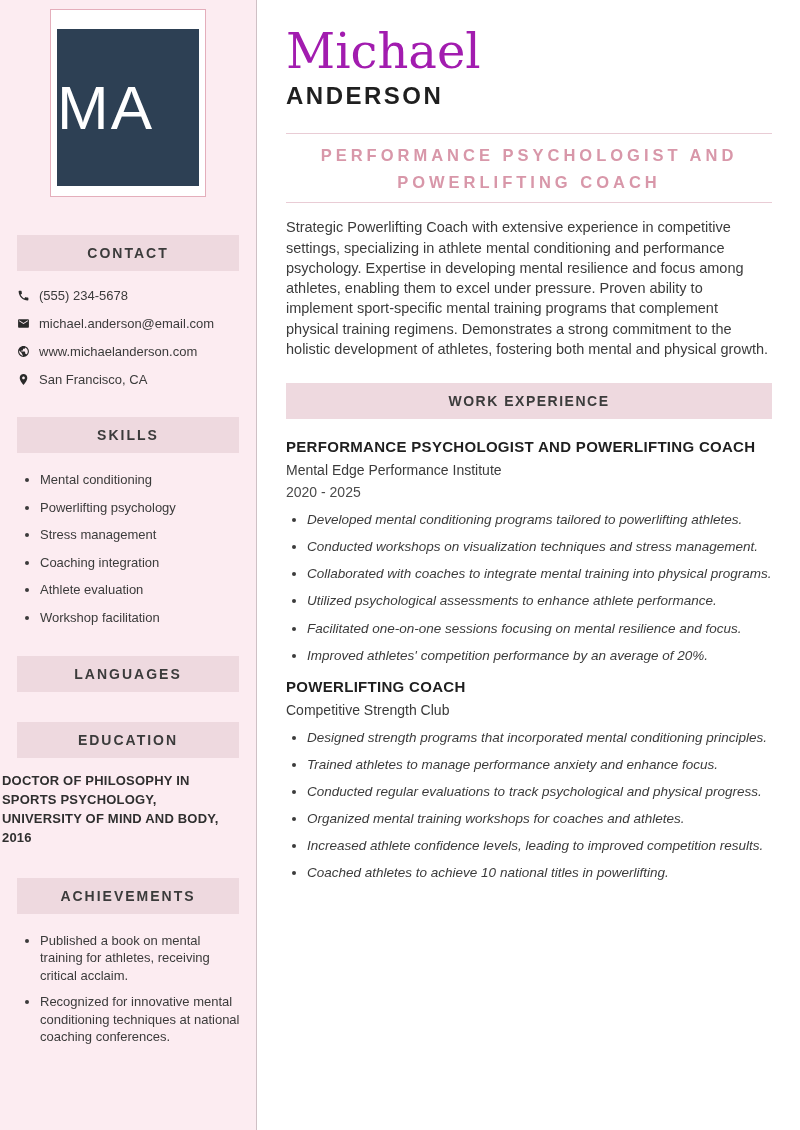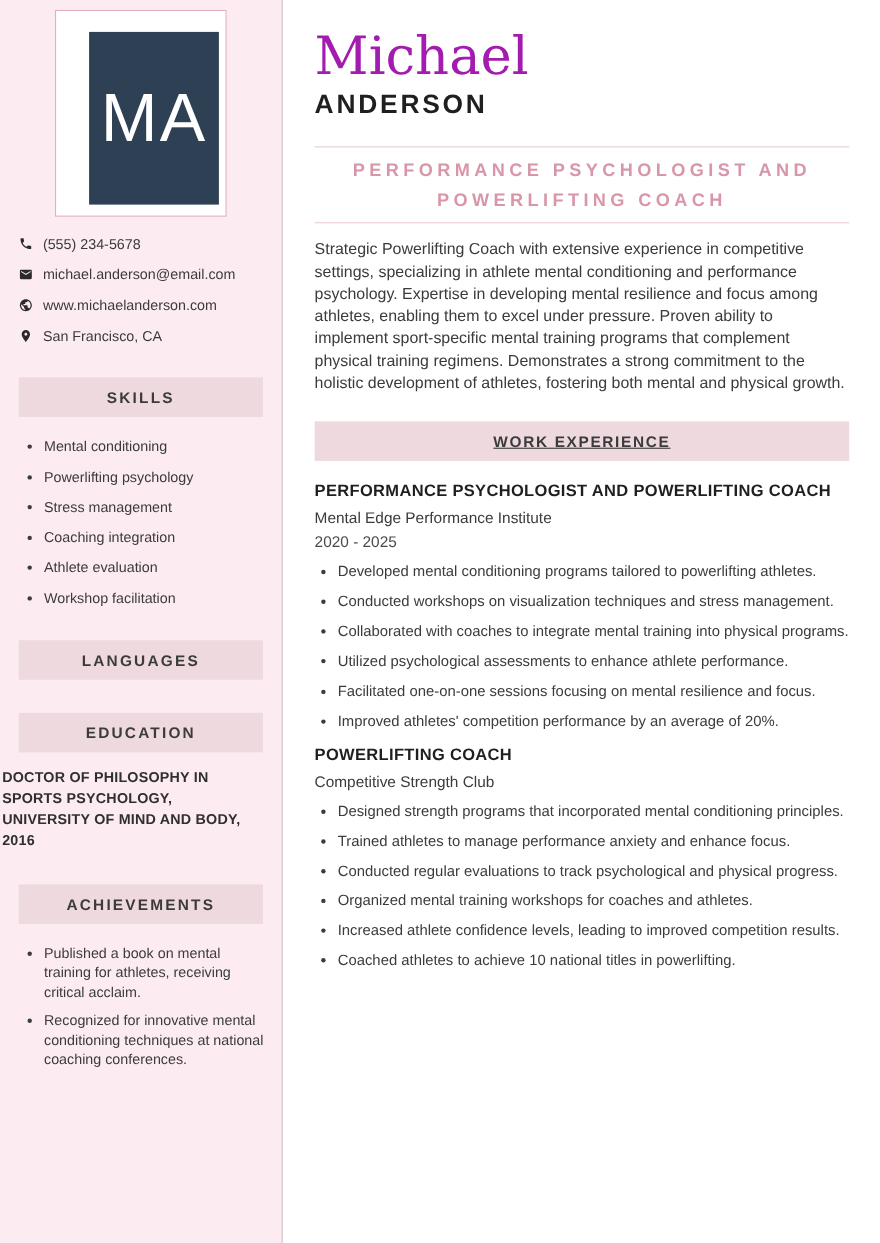--- a/index.html
+++ b/index.html
@@ -27,7 +27,7 @@
   }
   .photo-inner {
     height: 157px; background: #2d4054;
-    display: flex; align-items: center; justify-content: center; margin-left: 24px;
+    display: flex; align-items: center; 
   }
   .photo-initials {
     color: #ffffff; font-size: 62px; font-weight: 400;

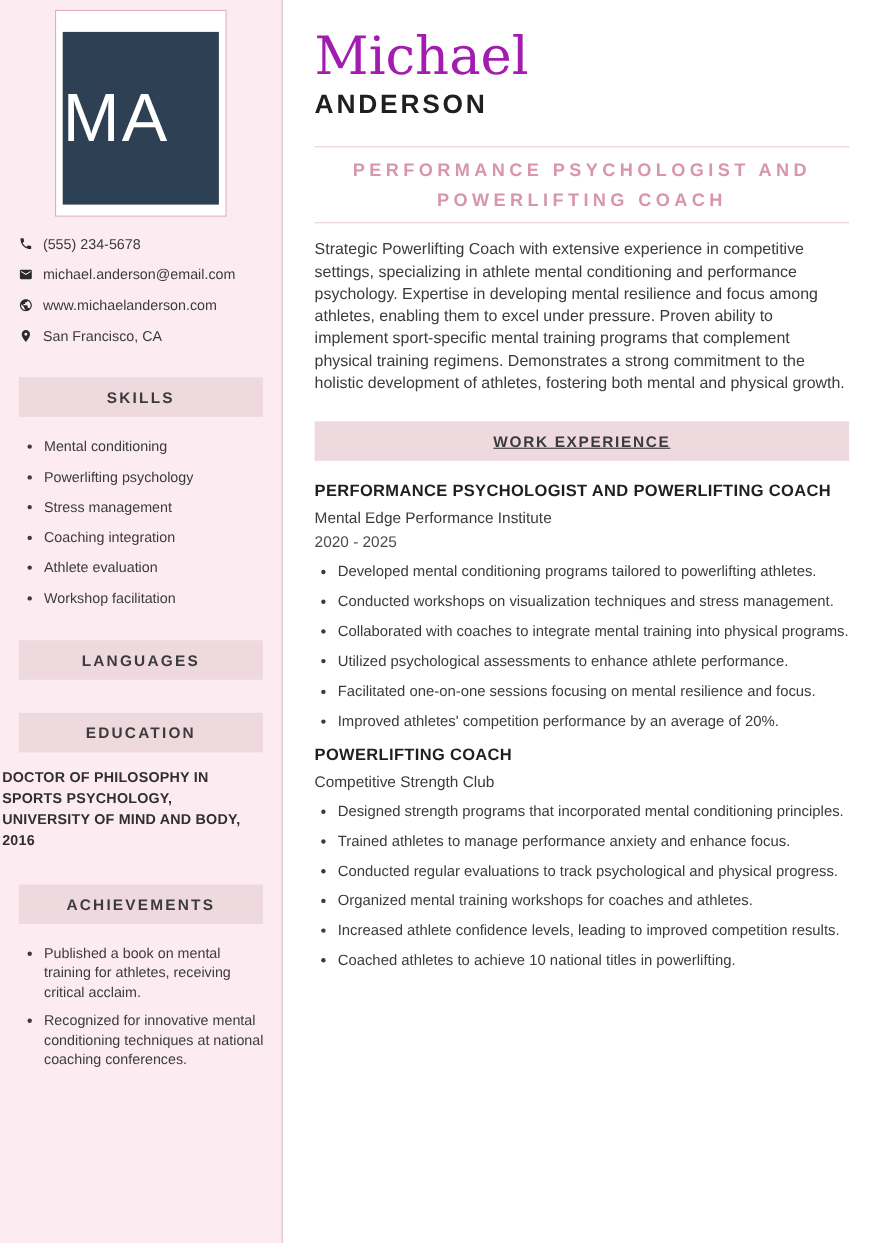--- a/index.html
+++ b/index.html
@@ -112,6 +112,7 @@
       </div>
     </div>
 
+    <div class="side-header first">CONTACT</div>
     <div class="contact-list">
       <div class="contact-row">
         <span class="ico">

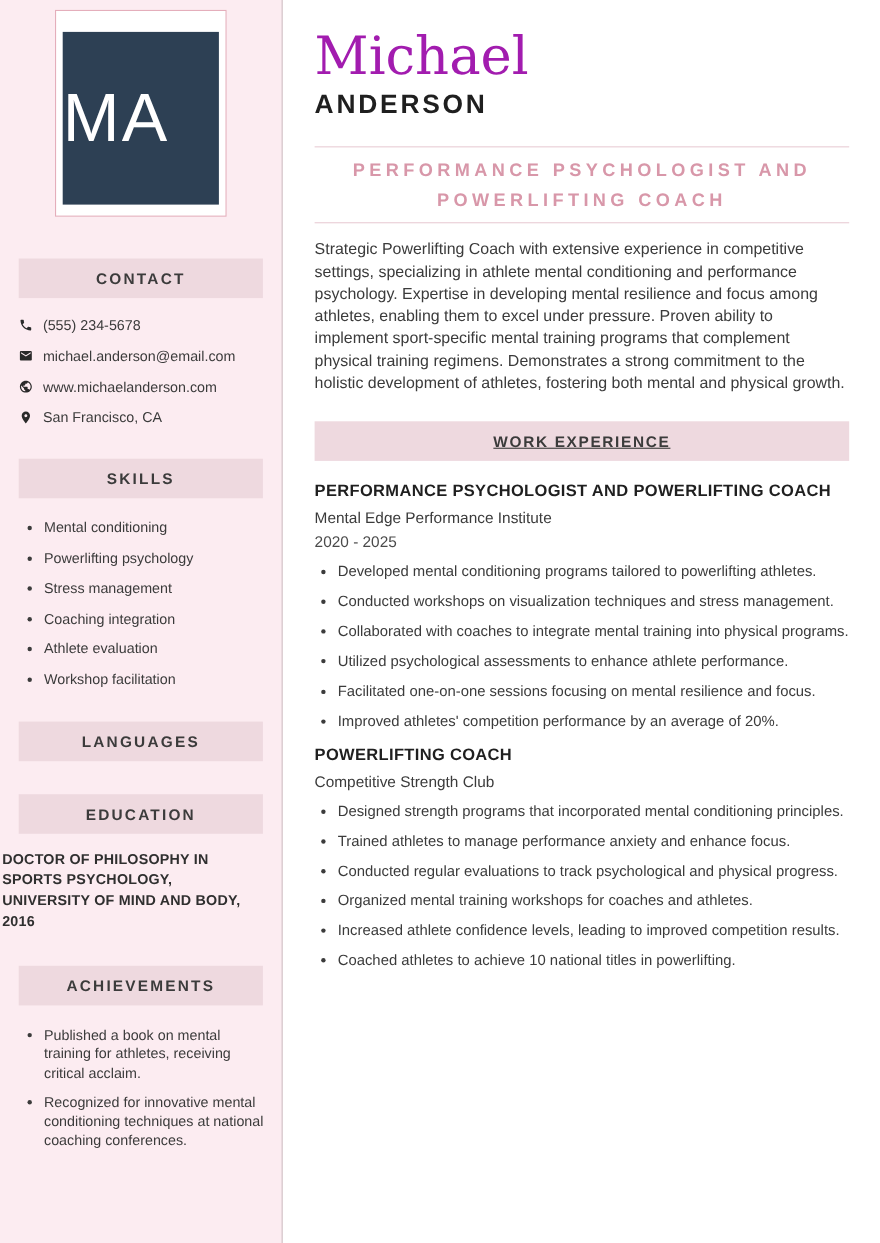--- a/index.html
+++ b/index.html
@@ -89,7 +89,6 @@
     text-align: center; font-weight: bold;
     font-size: 14px; letter-spacing: 1.5px; color: #3b3b3b;
     padding: 10px 0;
-    text-decoration: underline;
   }
   .job { margin-top: 19px; }
   .job + .job { margin-top: 14px; }

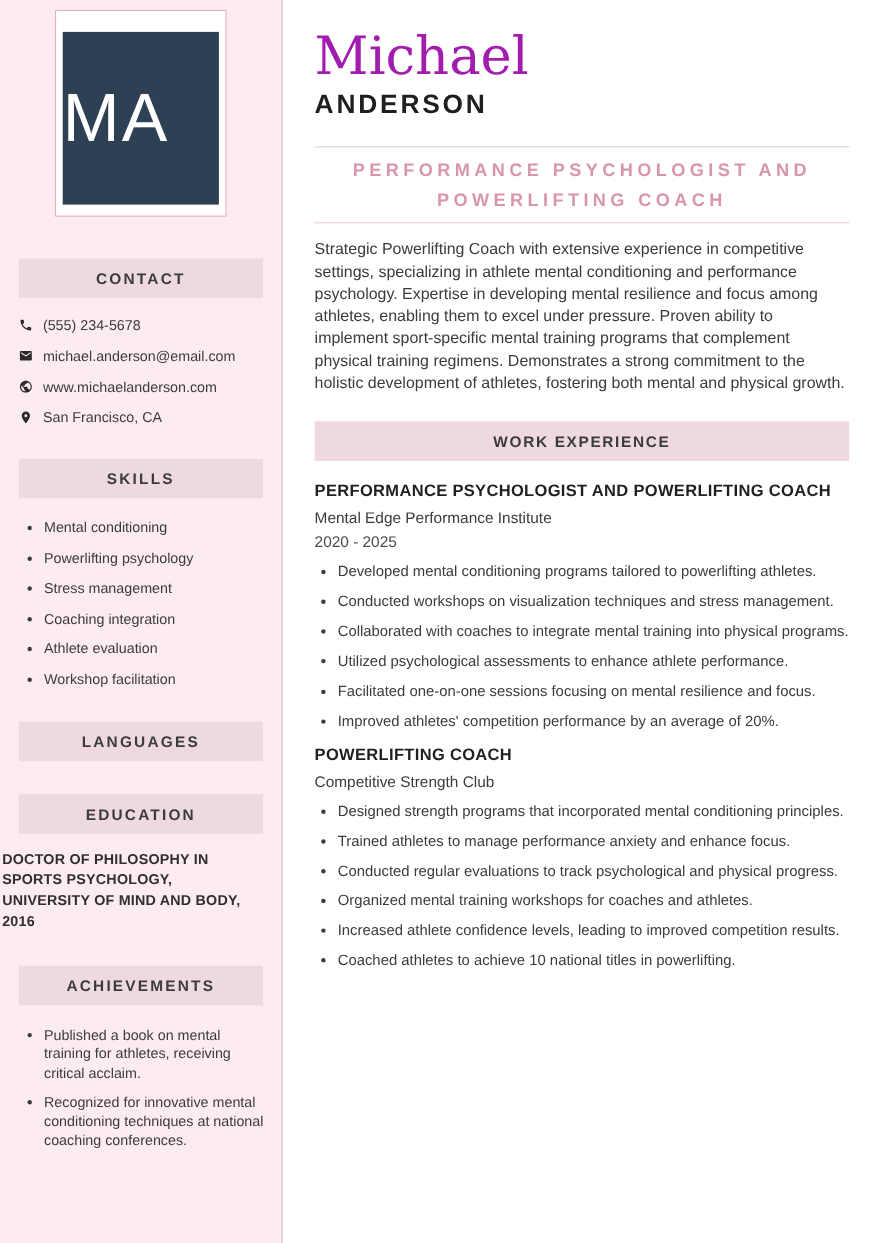--- a/index.html
+++ b/index.html
@@ -95,7 +95,7 @@
   .job-title { font-size: 15px; font-weight: bold; color: #1f1f1f; letter-spacing: 0.3px; }
   .company { margin-top: 7px; font-size: 14px; color: #3b3b3b; }
   .dates { margin-top: 6px; font-size: 14px; color: #4a4a4a; }
-  .job ul { margin-top: 11px; padding-left: 21px; list-style: disc; }
+  .job ul { margin-top: 11px; padding-left: 21px; list-style: disc; font-style: italic; }
   .job li { font-size: 13.5px; margin-bottom: 9.5px; line-height: 1.3; color: #3b3b3b; }
 </style>
 </head>

